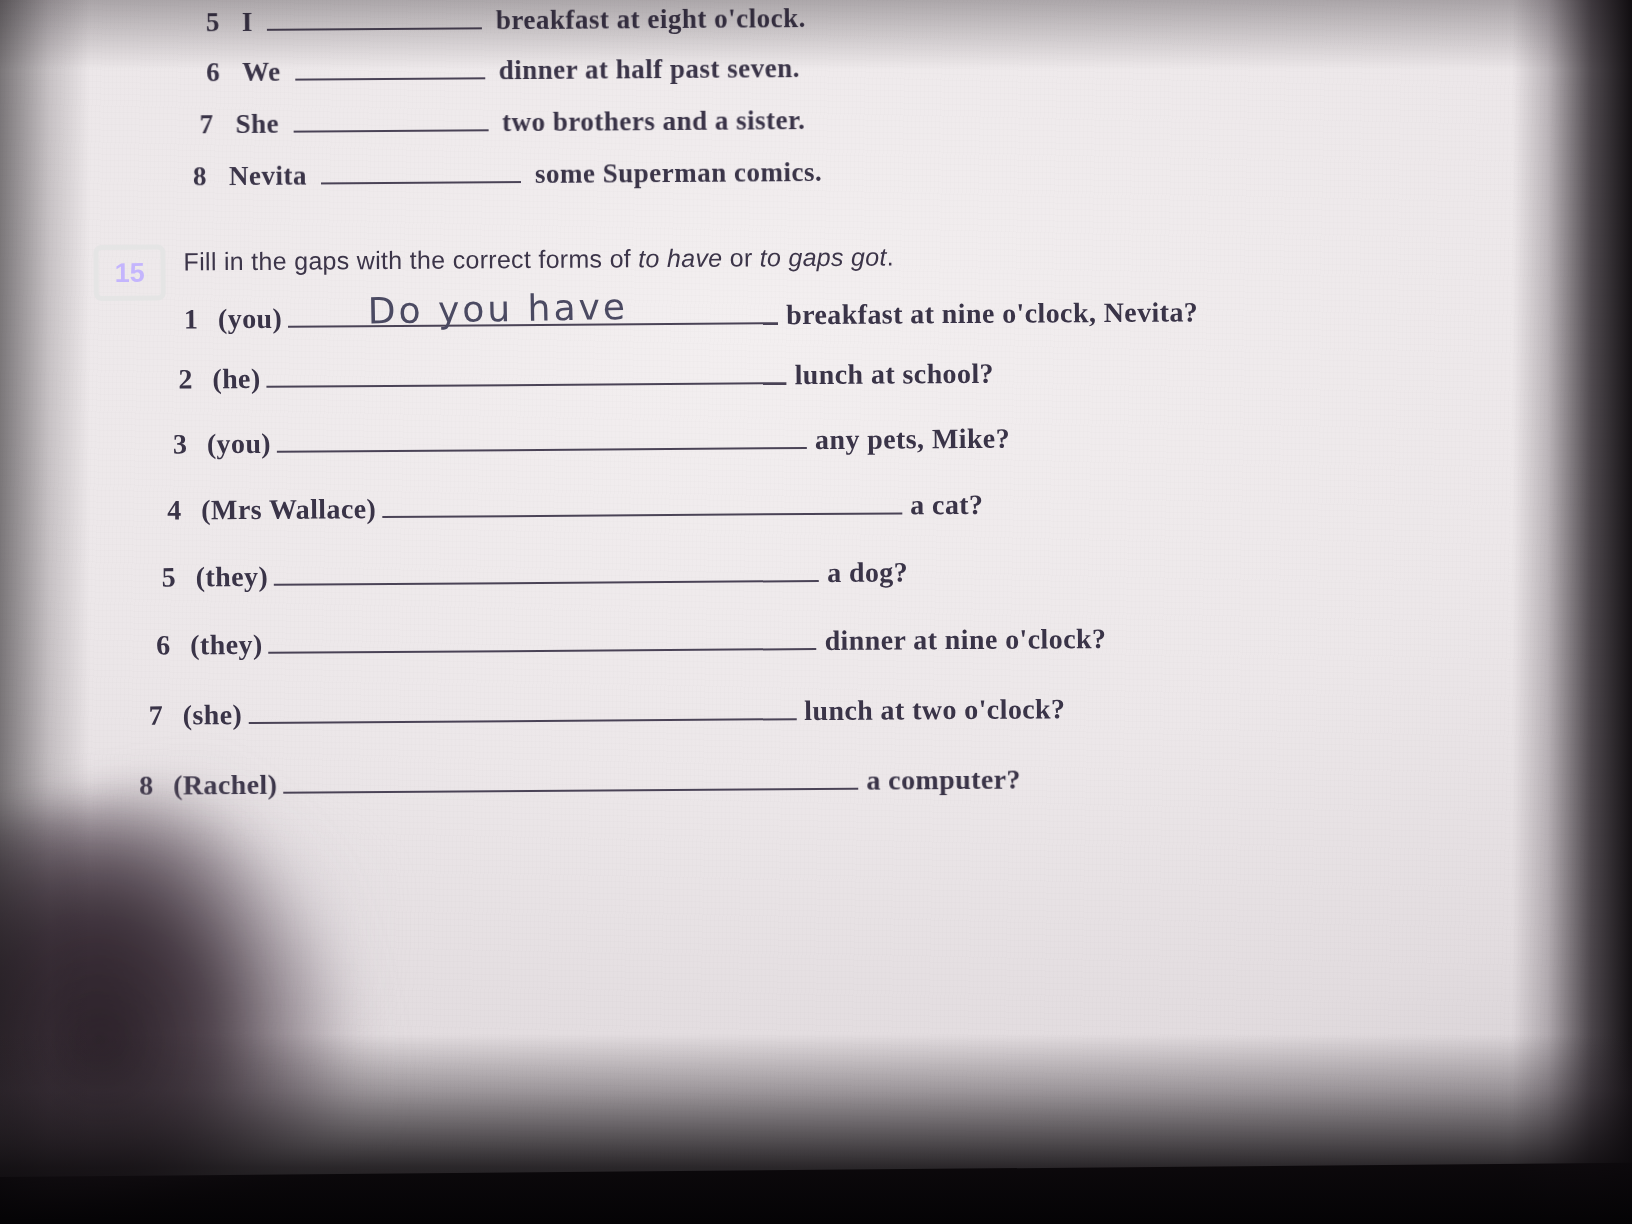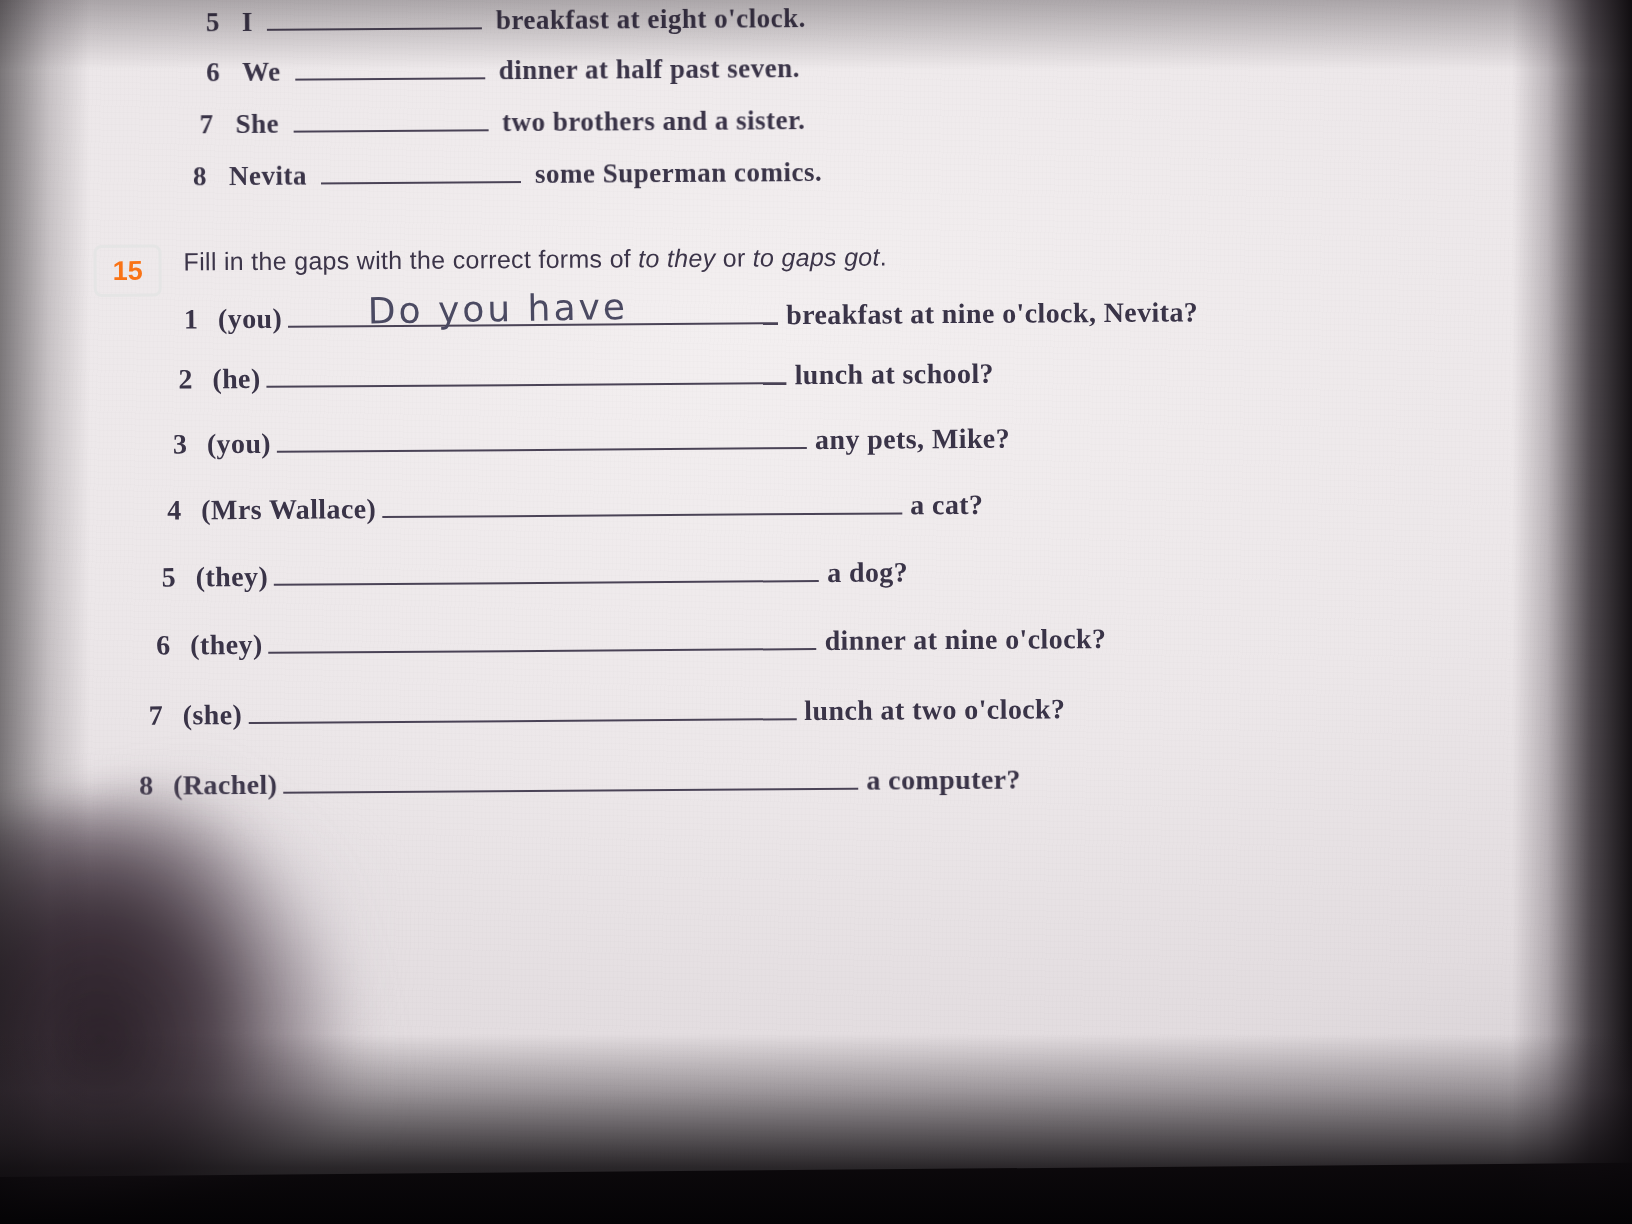--- a/index.html
+++ b/index.html
@@ -128,7 +128,7 @@
     top: 240px;
     width: 62px;
     height: 46px;
-    border: 3px solid #e5e5e5;
+    border: 5px solid #e5e5e5;
     border-radius: 8px;
     display: flex;
     align-items: center;
@@ -136,7 +136,7 @@
     font-family: "Liberation Sans", sans-serif;
     font-weight: bold;
     font-size: 27px;
-    color: #f97316;
+    color: #c4b5fd;
   }
   .ex-title {
     position: absolute;

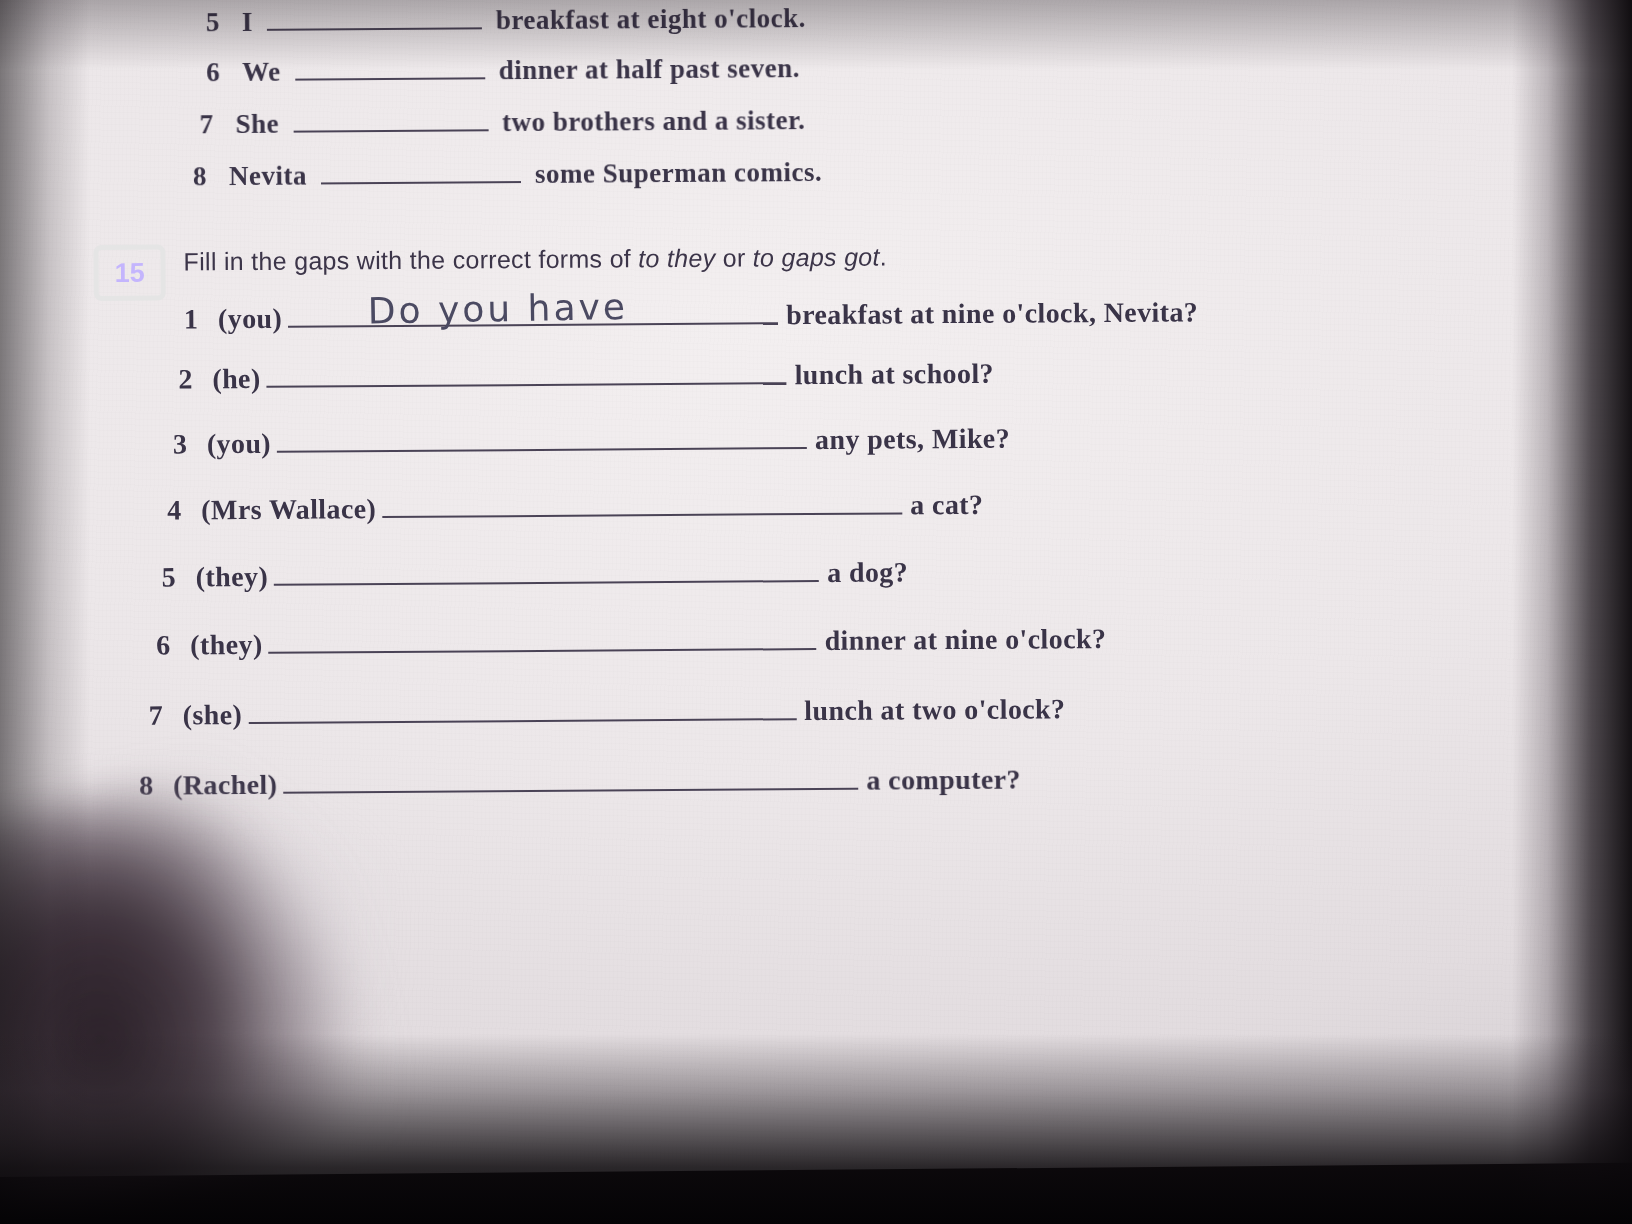--- a/index.html
+++ b/index.html
@@ -252,7 +252,7 @@
       <span>15</span>
     </div>
     <div class="ex-title">
-      <span>Fill in the gaps with the correct forms of </span><i>to they</i><span> or </span><i>to gaps got</i><span>.</span>
+      <span>Fill in the gaps with the correct forms of </span><i>to have</i><span> or </span><i>to gaps got</i><span>.</span>
     </div>
 
     <div class="q-row" style="left:186px; top:296px;">

